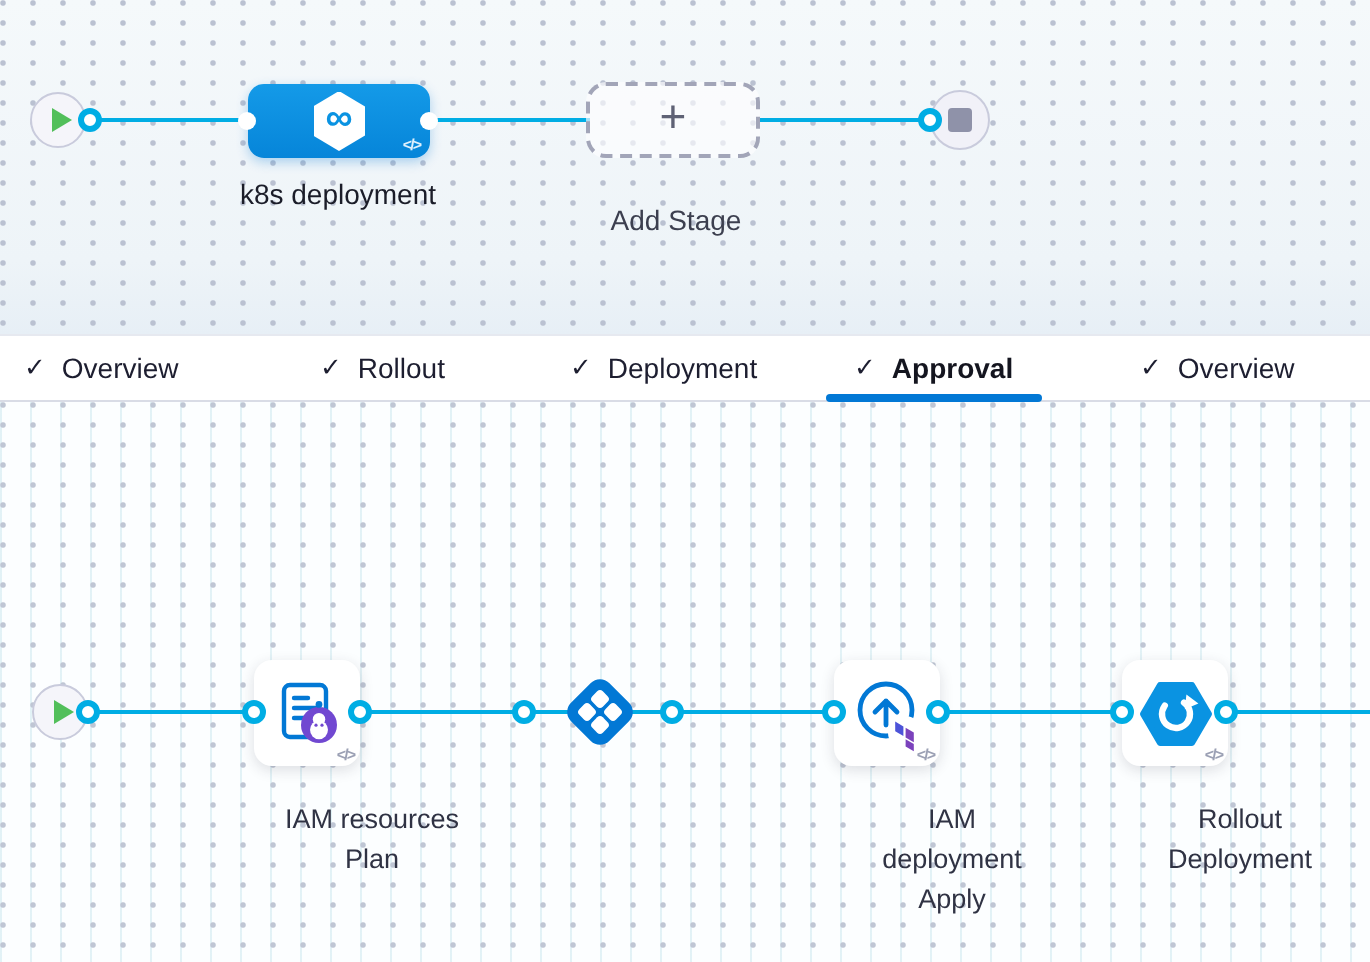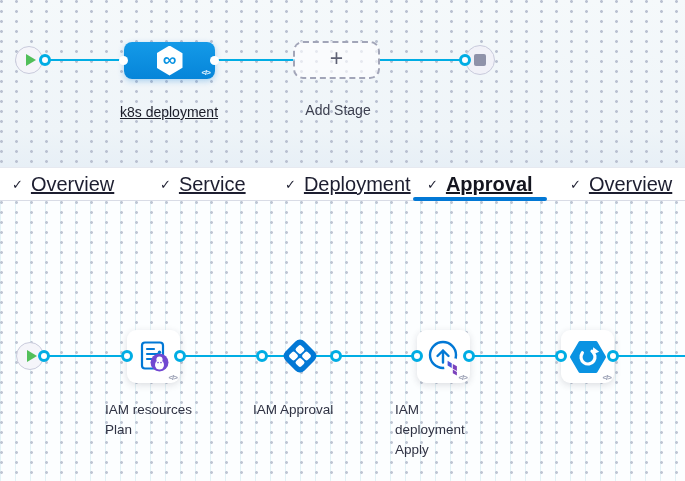--- a/index.html
+++ b/index.html
@@ -57,7 +57,7 @@
     display:flex; align-items:center; justify-content:center; z-index:3; cursor:pointer; }
   .plus { color:#5f6275; font-size:23px; font-weight:300; line-height:1; margin-top:-3px; }
   .node-label { position:absolute; text-align:center; font-size:14px; z-index:2; }
-  .stage-label { left:99px; top:104px; width:140px; color:#1b1d29;text-decoration:underline; }
+  .stage-label { left:99px; top:89px; width:140px; color:#1b1d29; }
   .addstage-label { left:268px; top:102px; width:140px; color:#3c3f4f; }
 
   

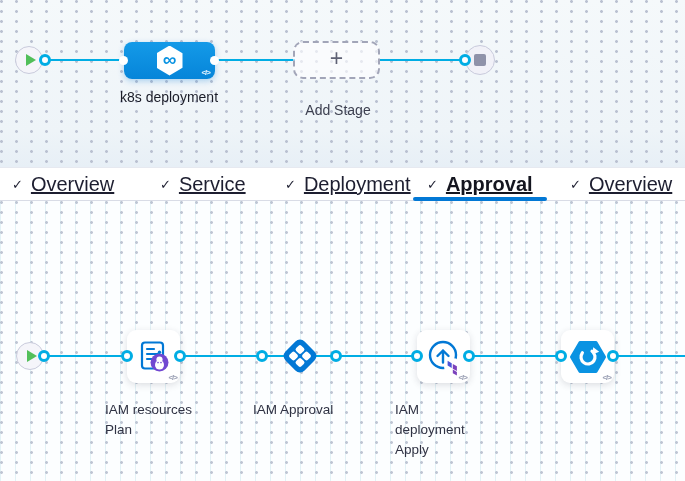--- a/index.html
+++ b/index.html
@@ -66,7 +66,7 @@
   .tab { position:absolute; top:0; height:100%; display:flex; align-items:center; gap:8px;
     cursor:pointer; }
   .tab .check { font-family:"DejaVu Sans", sans-serif; font-size:13px; font-weight:700; color:#1d1e30; }
-  .tab .tlabel { font-size:20px; color:#1d1e30; white-space:nowrap;text-decoration:underline; }
+  .tab .tlabel { font-size:14px; color:#1d1e30; white-space:nowrap; }
   .tab.active .tlabel { font-weight:700; color:#14151f; }
   .tab-underline { position:absolute; left:-14px; right:-14px; bottom:-1px; height:4px;
     background:#0278d5; border-radius:3px; }

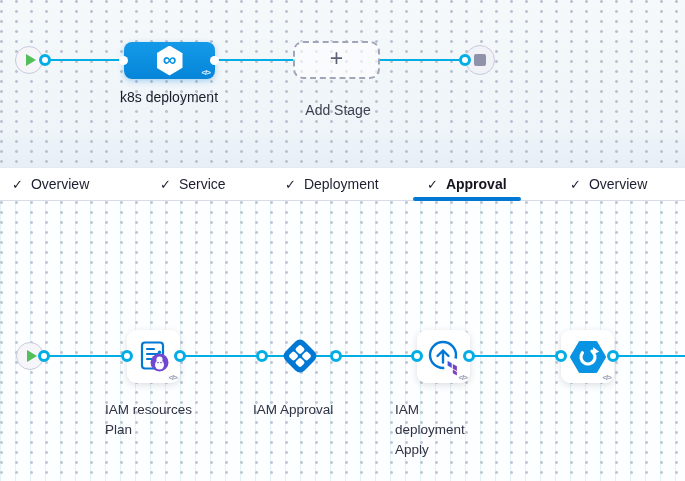--- a/index.html
+++ b/index.html
@@ -125,7 +125,7 @@
     </div>
     <div class="tab" style="left:160px;">
       <span class="check">✓</span>
-      <span class="tlabel">Service</span>
+      <span class="tlabel">Rollout</span>
     </div>
     <div class="tab" style="left:285px;">
       <span class="check">✓</span>

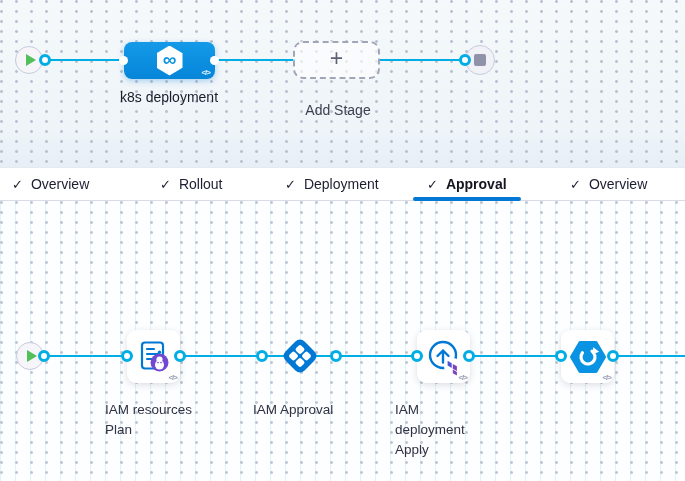--- a/index.html
+++ b/index.html
@@ -78,8 +78,8 @@
   .code-gray { position:absolute; right:3px; bottom:1px; color:#9ba0b4; font-size:8px;
     letter-spacing:-1px; font-weight:700; }
   .approval-icon-wrap { position:absolute; left:278px; top:334px; width:44px; height:44px; z-index:4; }
-  .step-label { position:absolute; top:400px; width:96px; text-align:left; font-size:13.5px;
-    line-height:20px; color:#303344; z-index:2; }
+  .step-label { position:absolute; top:400px; width:96px; text-align:center; font-size:13.5px;
+    line-height:20px; color:#303344; z-index:2;margin-left:33px; }
 </style>
 </head>
 <body>

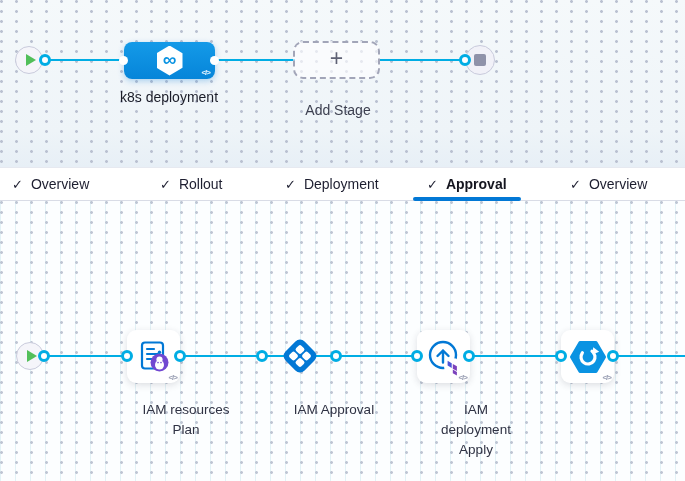--- a/index.html
+++ b/index.html
@@ -209,7 +209,6 @@
     </div>
 
     <div class="step-label" style="left:105px; top:199px;">IAM resources Plan</div>
-    <div class="step-label" style="left:253px; top:199px;">IAM Approval</div>
     <div class="step-label" style="left:395px; top:199px;">IAM deployment Apply</div>
   </div>
 

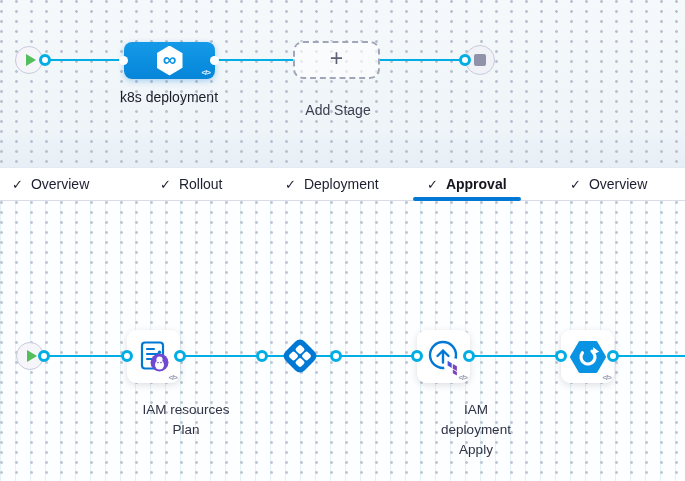--- a/index.html
+++ b/index.html
@@ -210,6 +210,7 @@
 
     <div class="step-label" style="left:105px; top:199px;">IAM resources Plan</div>
     <div class="step-label" style="left:395px; top:199px;">IAM deployment Apply</div>
+    <div class="step-label" style="left:539px; top:199px;">Rollout Deployment</div>
   </div>
 
 </div>

